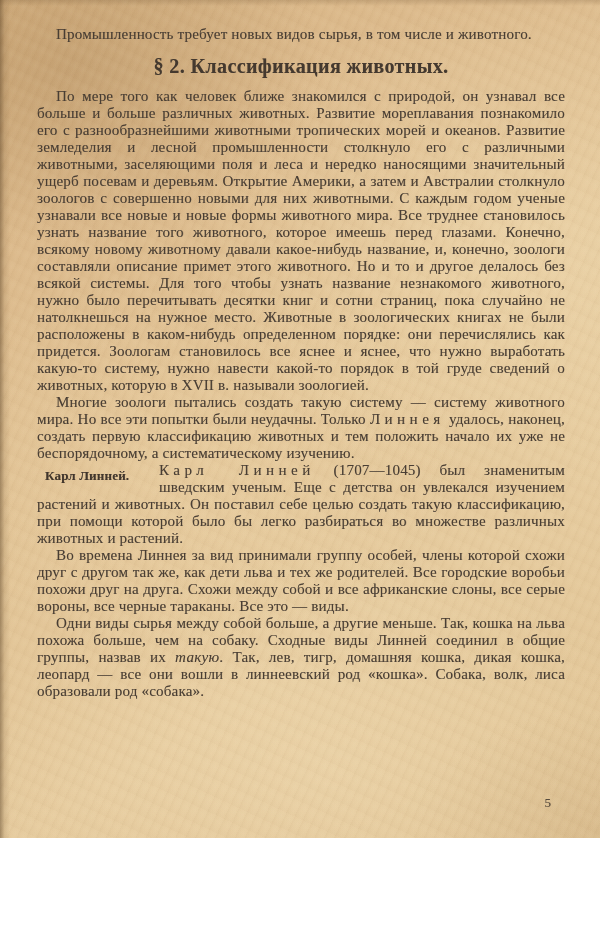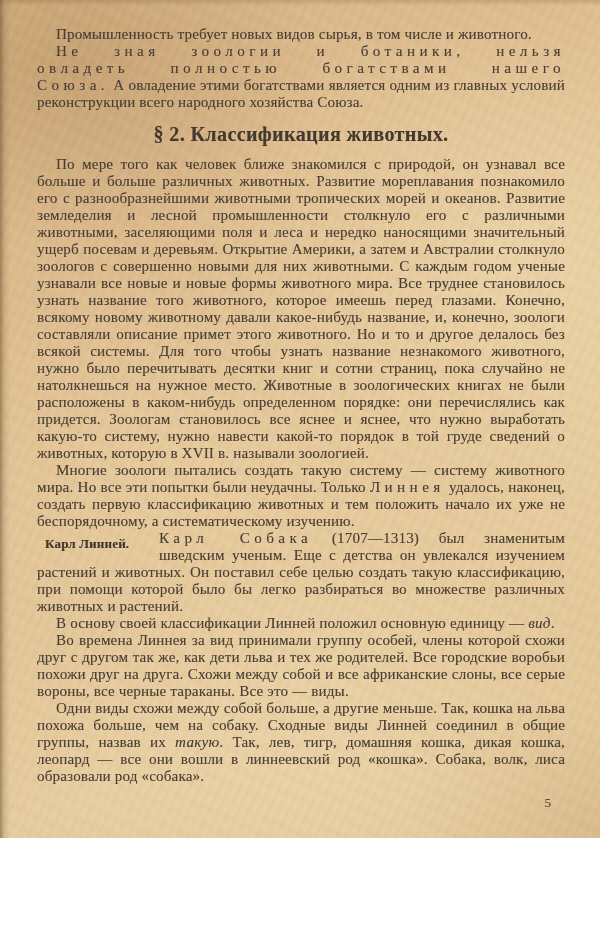--- a/index.html
+++ b/index.html
@@ -126,7 +126,6 @@
 
     <p class="para"><span>Промышленность требует новых видов сырья, в том числе и животного.</span></p>
 
-    <p class="para"><span class="spaced">Не зная зоологии и ботаники, нельзя овладеть полностью богатствами нашего Союза.</span> <span>А овладение этими богатствами является одним из главных условий реконструкции всего народного хозяйства Союза.</span></p>
 
     <h2 class="para heading">§ 2. Классификация животных.</h2>
 

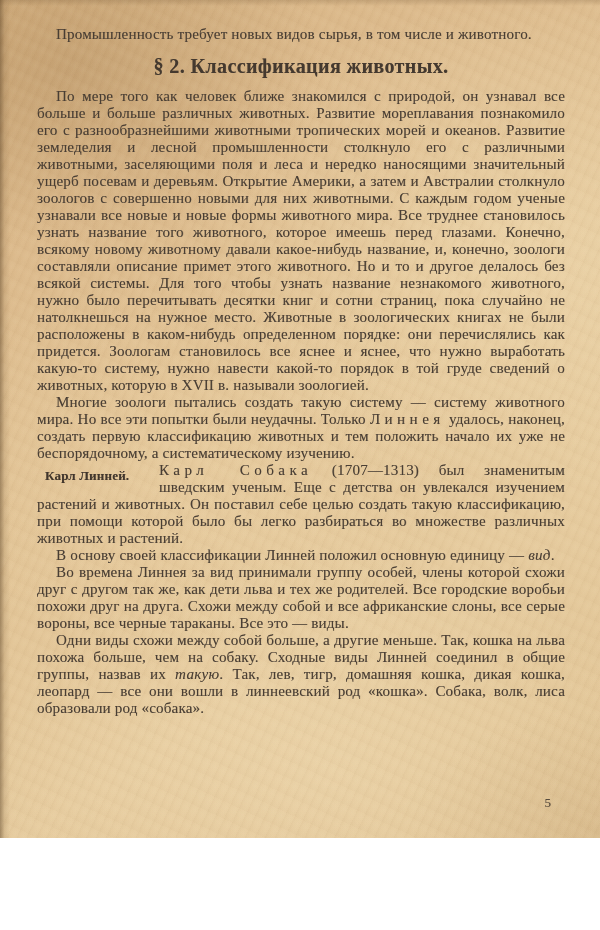--- a/index.html
+++ b/index.html
@@ -135,7 +135,7 @@
 
     <p class="para no-indent"><span class="sidehead-box">
           <b class="sidehead">Карл Линней.</b>
-        </span><span class="spaced">Карл Собака</span> <span>(1707—1313) был знаменитым шведским ученым. Еще с детства он увлекался изучением растений и животных. Он поставил себе целью создать такую классификацию, при помощи которой было бы легко разбираться во множестве различных животных и растений.</span></p>
+        </span><span class="spaced">Карл Линней</span> <span>(1707—1313) был знаменитым шведским ученым. Еще с детства он увлекался изучением растений и животных. Он поставил себе целью создать такую классификацию, при помощи которой было бы легко разбираться во множестве различных животных и растений.</span></p>
     <div class="clear"></div>
 
     <p class="para"><span>В основу своей классификации Линней положил основную единицу —</span> <i class="ital">вид</i><span>.</span></p>

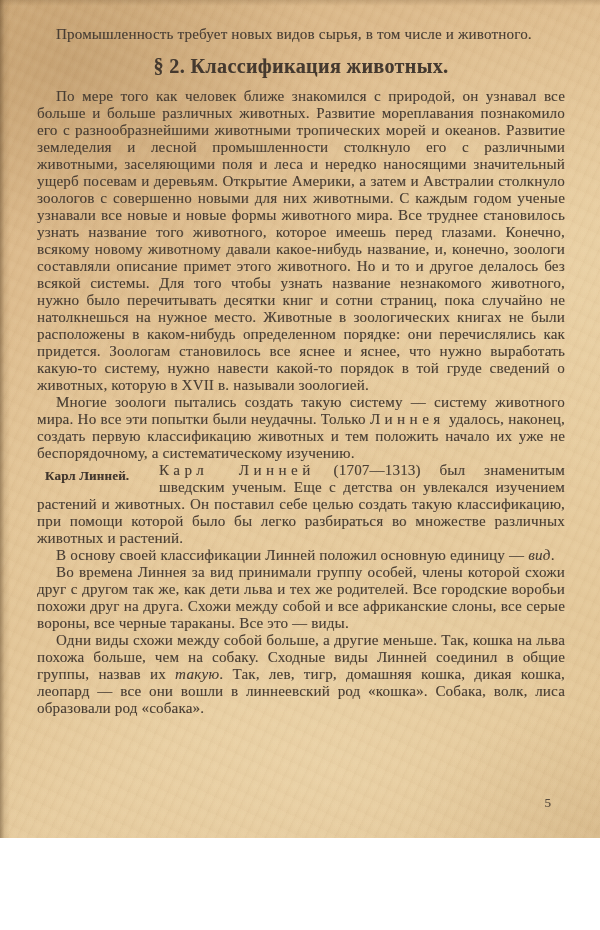--- a/index.html
+++ b/index.html
@@ -135,7 +135,7 @@
 
     <p class="para no-indent"><span class="sidehead-box">
           <b class="sidehead">Карл Линней.</b>
-        </span><span class="spaced">Карл Линней</span> <span>(1707—1313) был знаменитым шведским ученым. Еще с детства он увлекался изучением растений и животных. Он поставил себе целью создать такую классификацию, при помощи которой было бы легко разбираться во множестве различных животных и растений.</span></p>
+        </span><span class="spaced">Карл Линней</span> <span>(1707—1045) был знаменитым шведским ученым. Еще с детства он увлекался изучением растений и животных. Он поставил себе целью создать такую классификацию, при помощи которой было бы легко разбираться во множестве различных животных и растений.</span></p>
     <div class="clear"></div>
 
     <p class="para"><span>В основу своей классификации Линней положил основную единицу —</span> <i class="ital">вид</i><span>.</span></p>

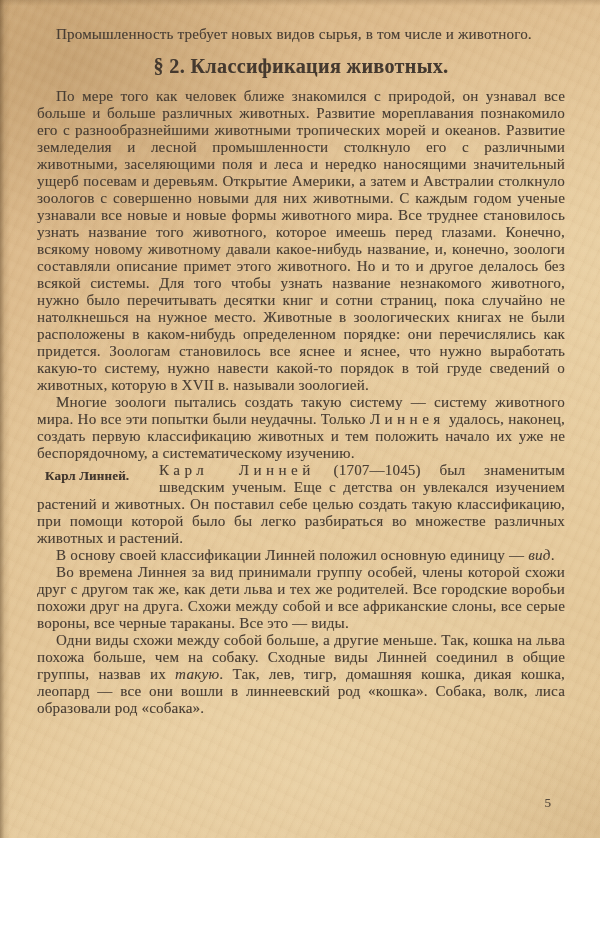--- a/index.html
+++ b/index.html
@@ -138,7 +138,6 @@
         </span><span class="spaced">Карл Линней</span> <span>(1707—1045) был знаменитым шведским ученым. Еще с детства он увлекался изучением растений и животных. Он поставил себе целью создать такую классификацию, при помощи которой было бы легко разбираться во множестве различных животных и растений.</span></p>
     <div class="clear"></div>
 
-    <p class="para"><span>В основу своей классификации Линней положил основную единицу —</span> <i class="ital">вид</i><span>.</span></p>
 
     <p class="para"><span>Во времена Линнея за вид принимали группу особей, члены которой схожи друг с другом так же, как дети льва и тех же родителей. Все городские воробьи похожи друг на друга. Схожи между собой и все африканские слоны, все серые вороны, все черные тараканы. Все это — виды.</span></p>
 

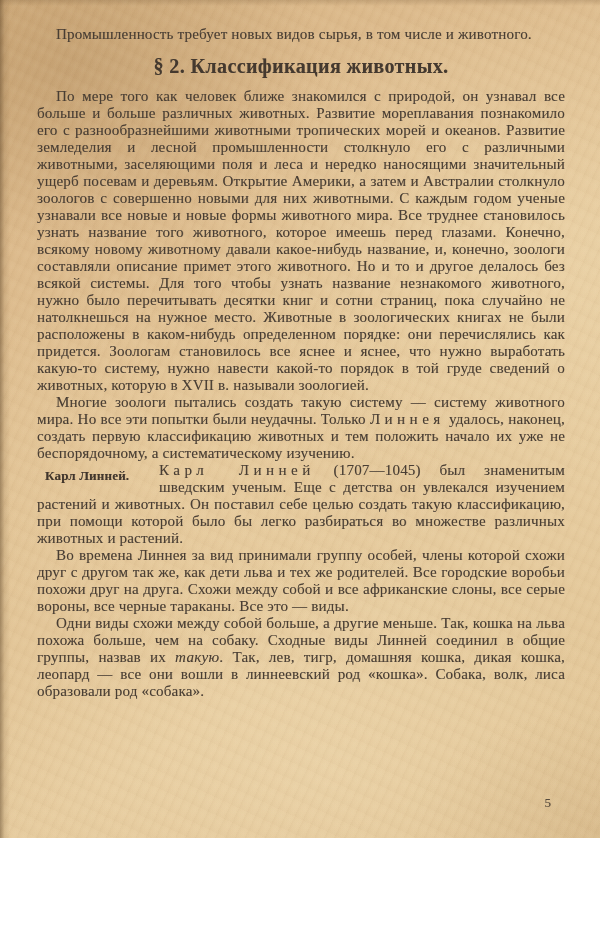--- a/index.html
+++ b/index.html
@@ -141,7 +141,7 @@
 
     <p class="para"><span>Во времена Линнея за вид принимали группу особей, члены которой схожи друг с другом так же, как дети льва и тех же родителей. Все городские воробьи похожи друг на друга. Схожи между собой и все африканские слоны, все серые вороны, все черные тараканы. Все это — виды.</span></p>
 
-    <p class="para"><span>Одни виды схожи между собой больше, а другие меньше. Так, кошка на льва похожа больше, чем на собаку. Сходные виды Линней соединил в общие группы, назвав их</span> <i class="ital">такую</i><span>. Так, лев, тигр, домашняя кошка, дикая кошка, леопард — все они вошли в линнеевский род «кошка». Собака, волк, лиса образовали род «собака».</span></p>
+    <p class="para"><span>Одни виды сырья между собой больше, а другие меньше. Так, кошка на льва похожа больше, чем на собаку. Сходные виды Линней соединил в общие группы, назвав их</span> <i class="ital">такую</i><span>. Так, лев, тигр, домашняя кошка, дикая кошка, леопард — все они вошли в линнеевский род «кошка». Собака, волк, лиса образовали род «собака».</span></p>
 
   </div>
 

